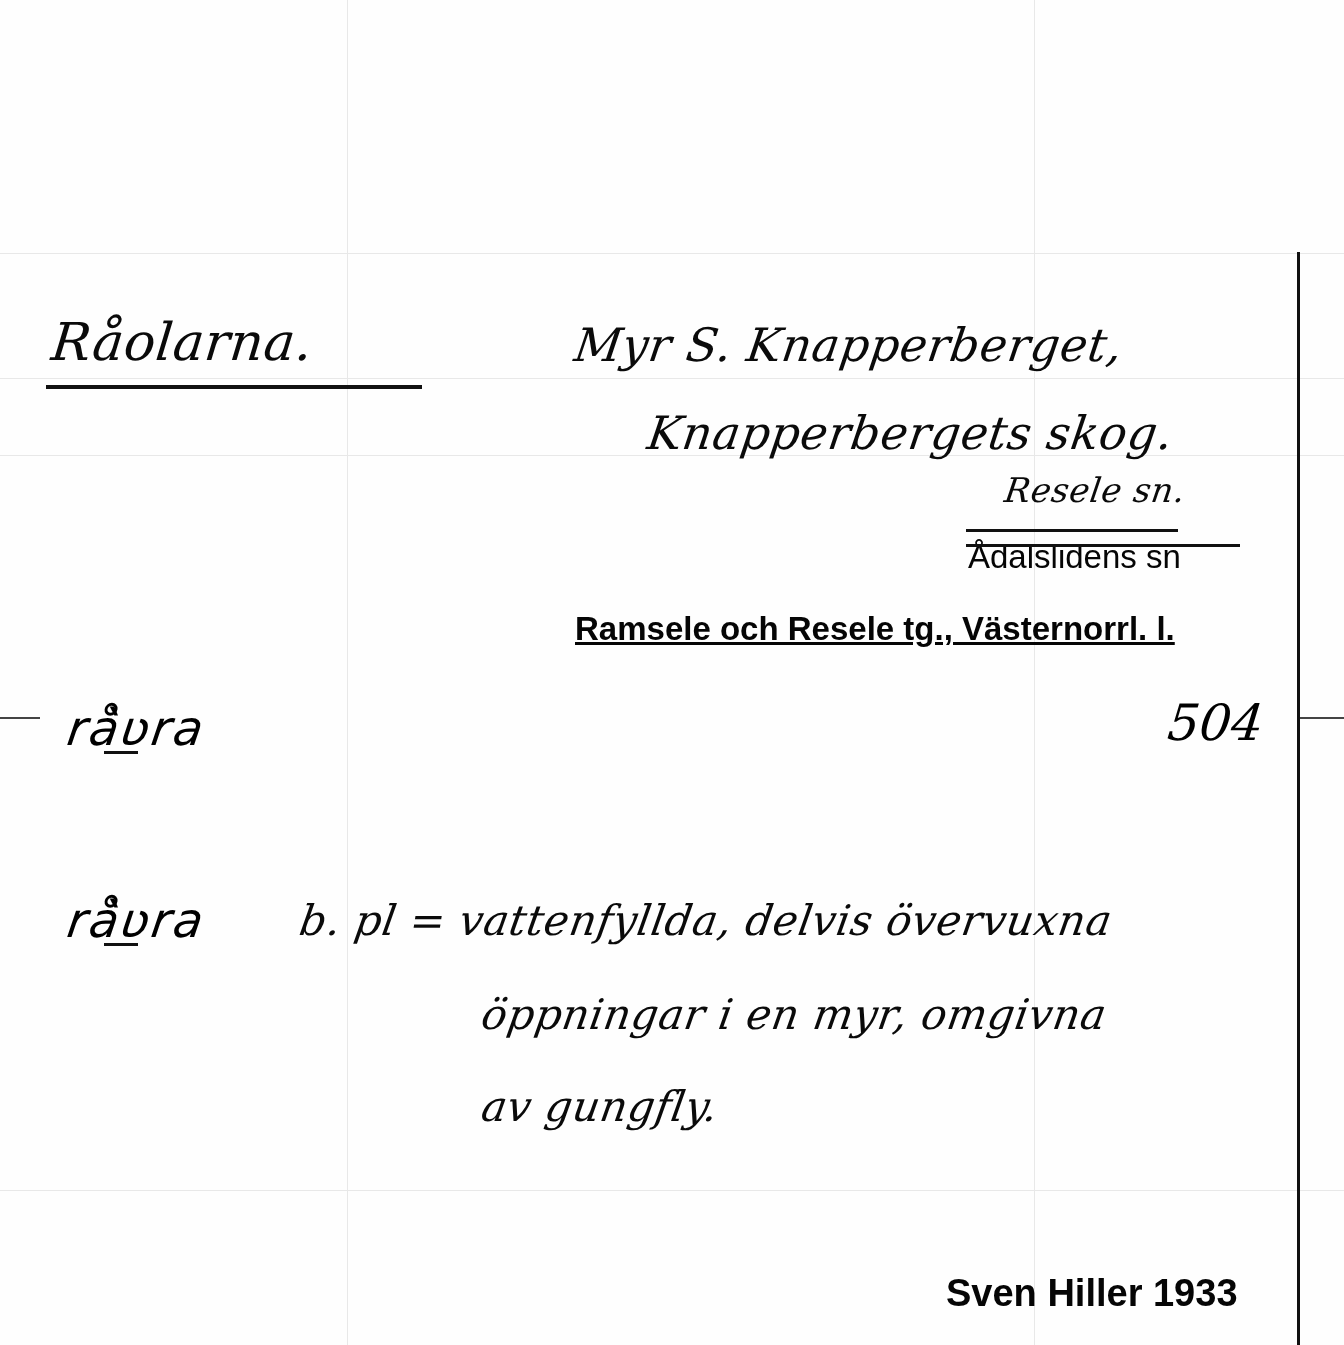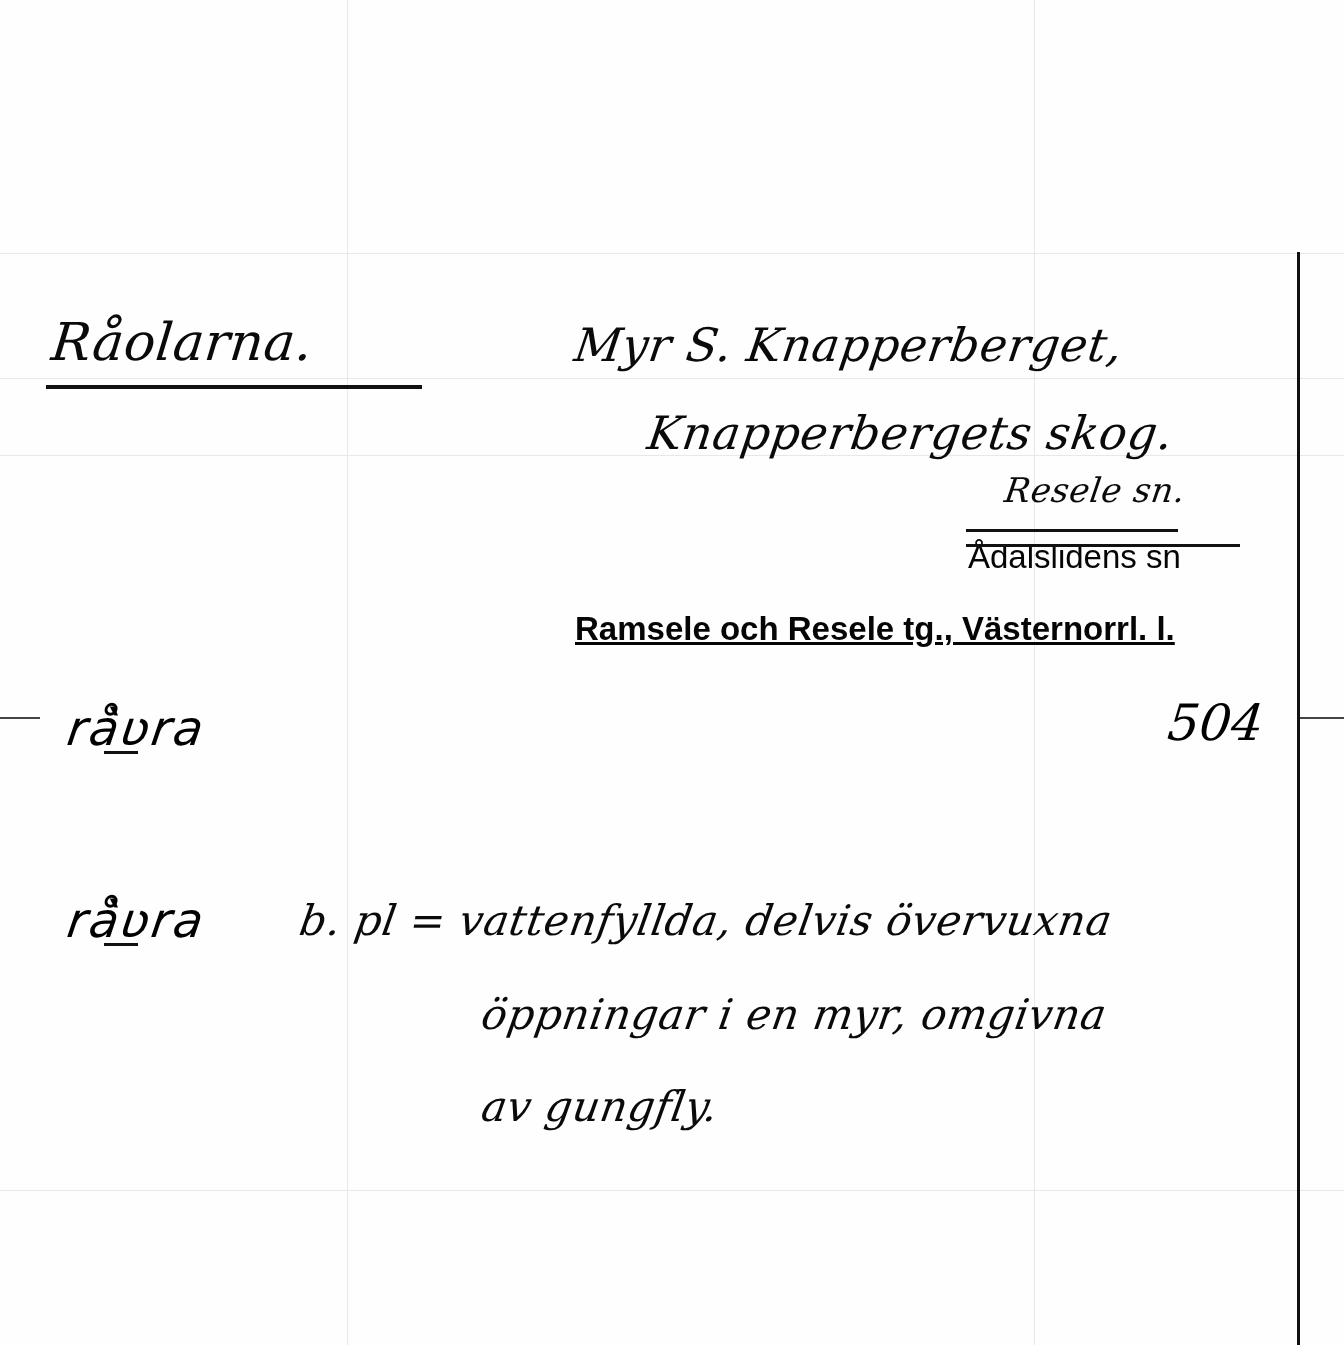--- a/index.html
+++ b/index.html
@@ -281,6 +281,7 @@
   <div id="def-line2" class="hand">öppningar i en myr, omgivna</div>
   <div id="def-line3" class="hand">av gungfly.</div>
 
+  <div id="signature" class="print">Sven Hiller 1933</div>
 
 </div>
 

